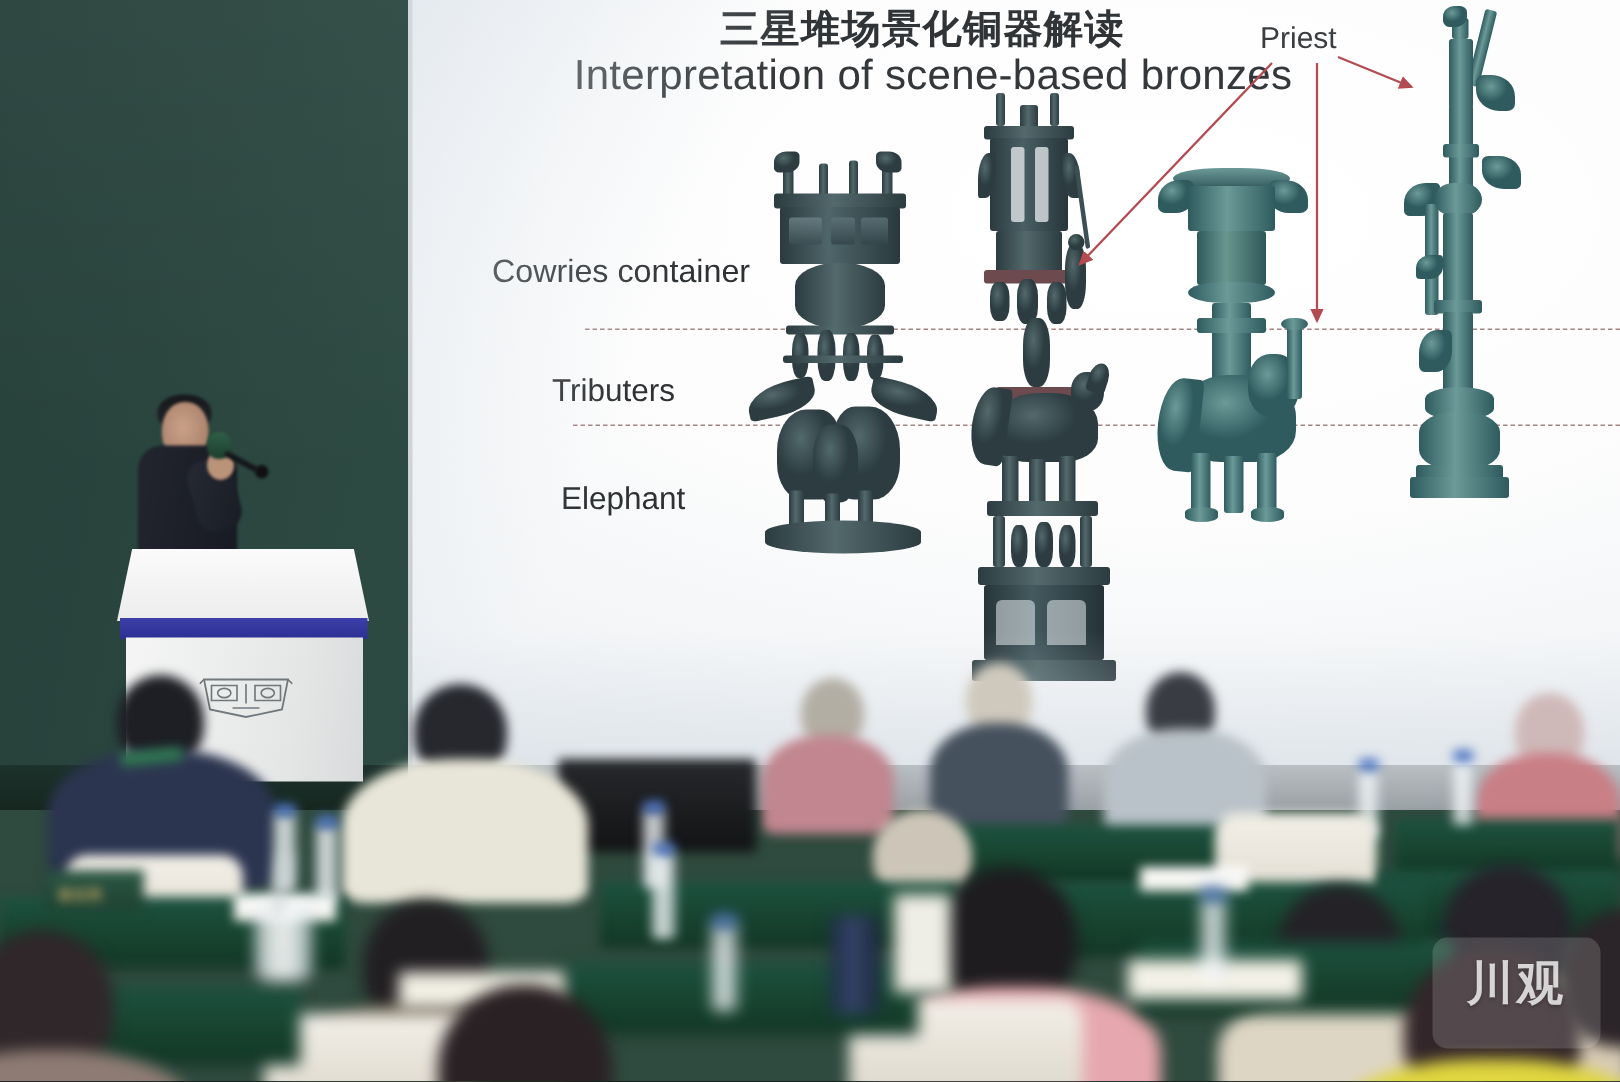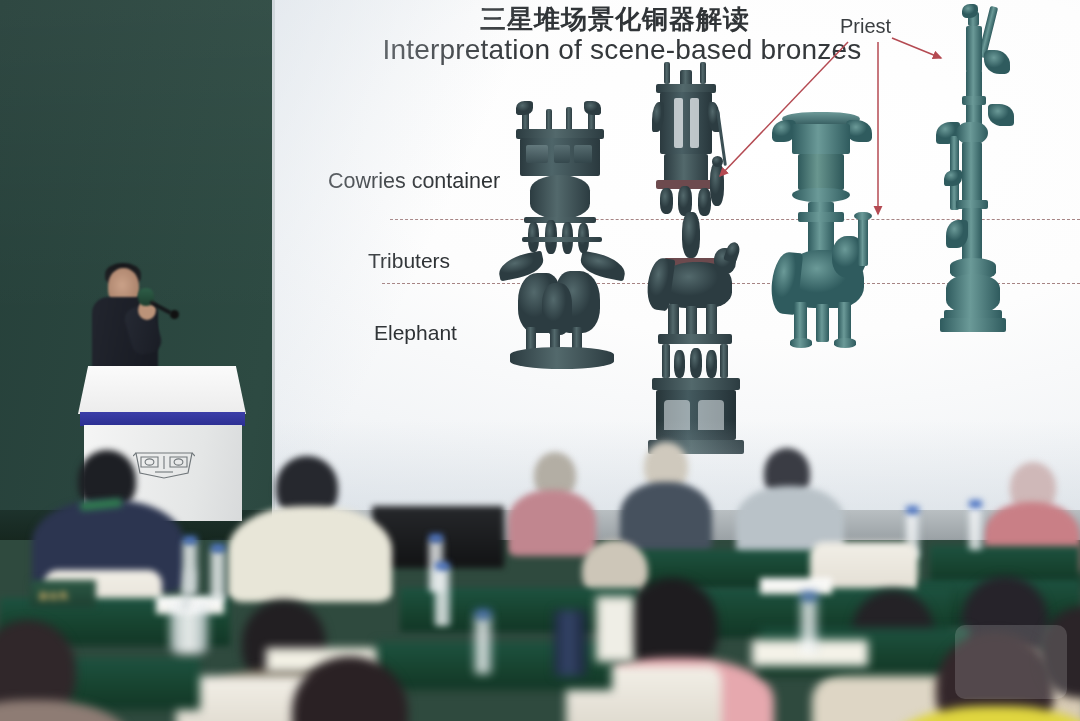--- a/index.html
+++ b/index.html
@@ -457,6 +457,7 @@
   </div>
 
   <div class="wm"></div>
+  <div class="wm-txt">川观</div>
 
 </div>
 

